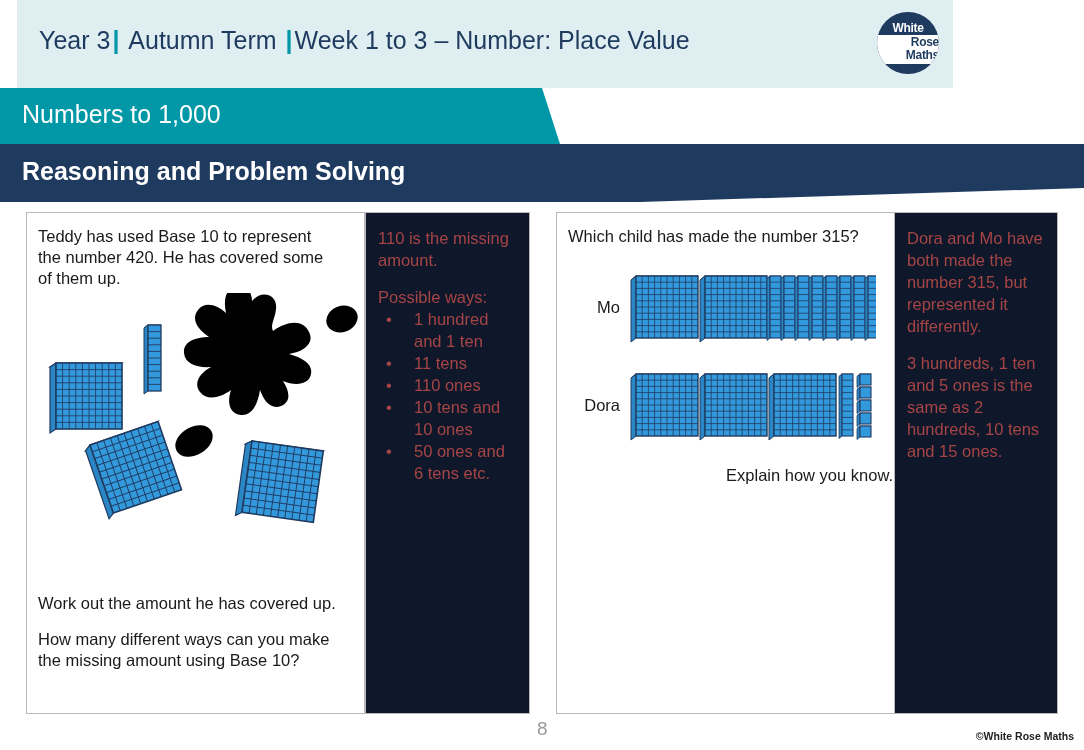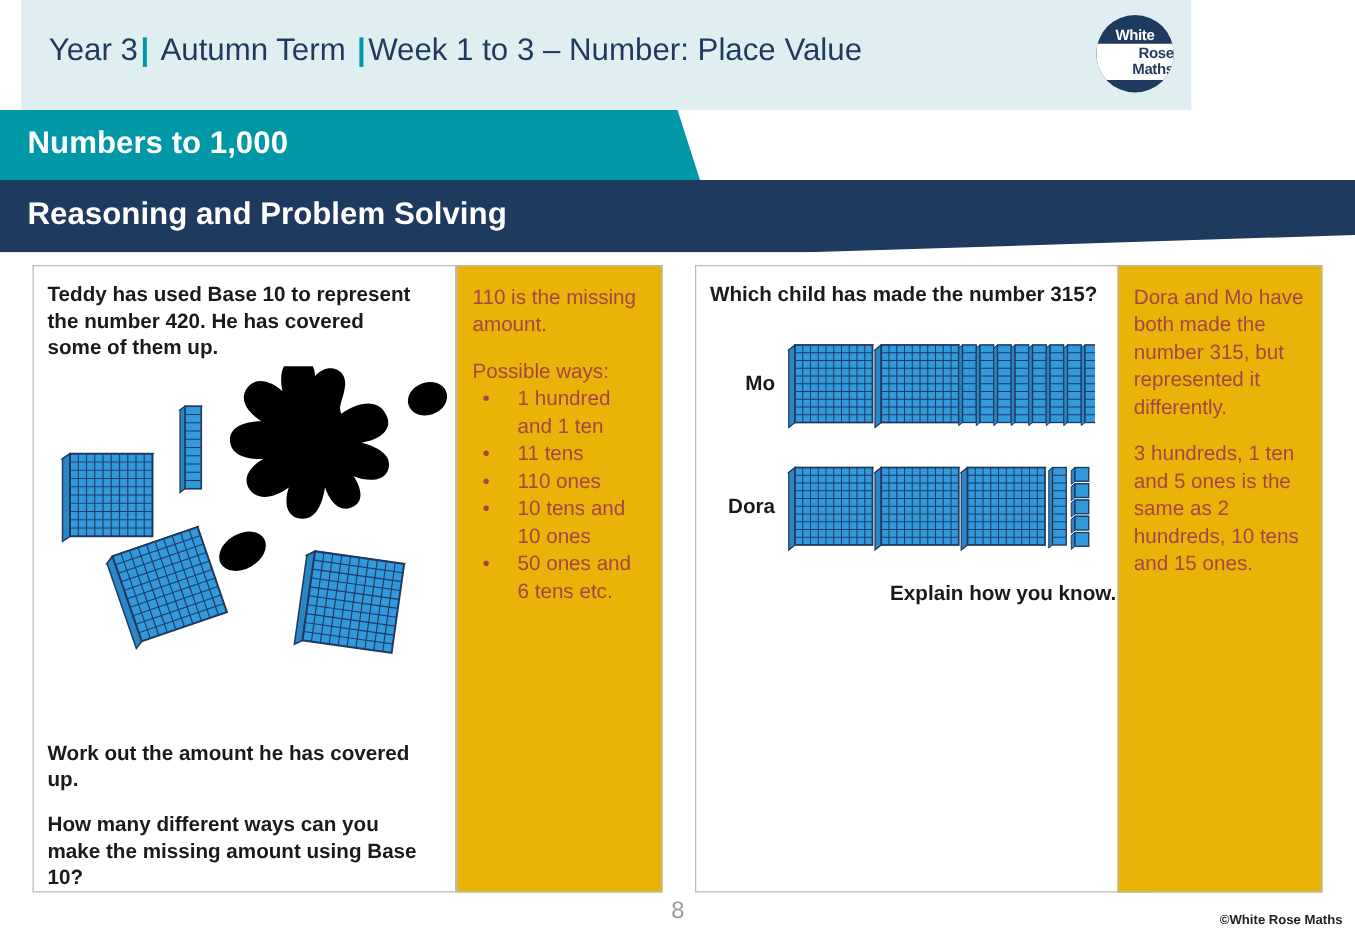--- a/index.html
+++ b/index.html
@@ -49,7 +49,7 @@
   }
   .teal-banner .txt{
     position:absolute;left:22px;top:12px;
-    color:#ffffff;font-size:25px;font-weight:bold;white-space:nowrap;
+    color:#ffffff;font-size:25px;font-weight:normal;white-space:nowrap;
   }
 
   

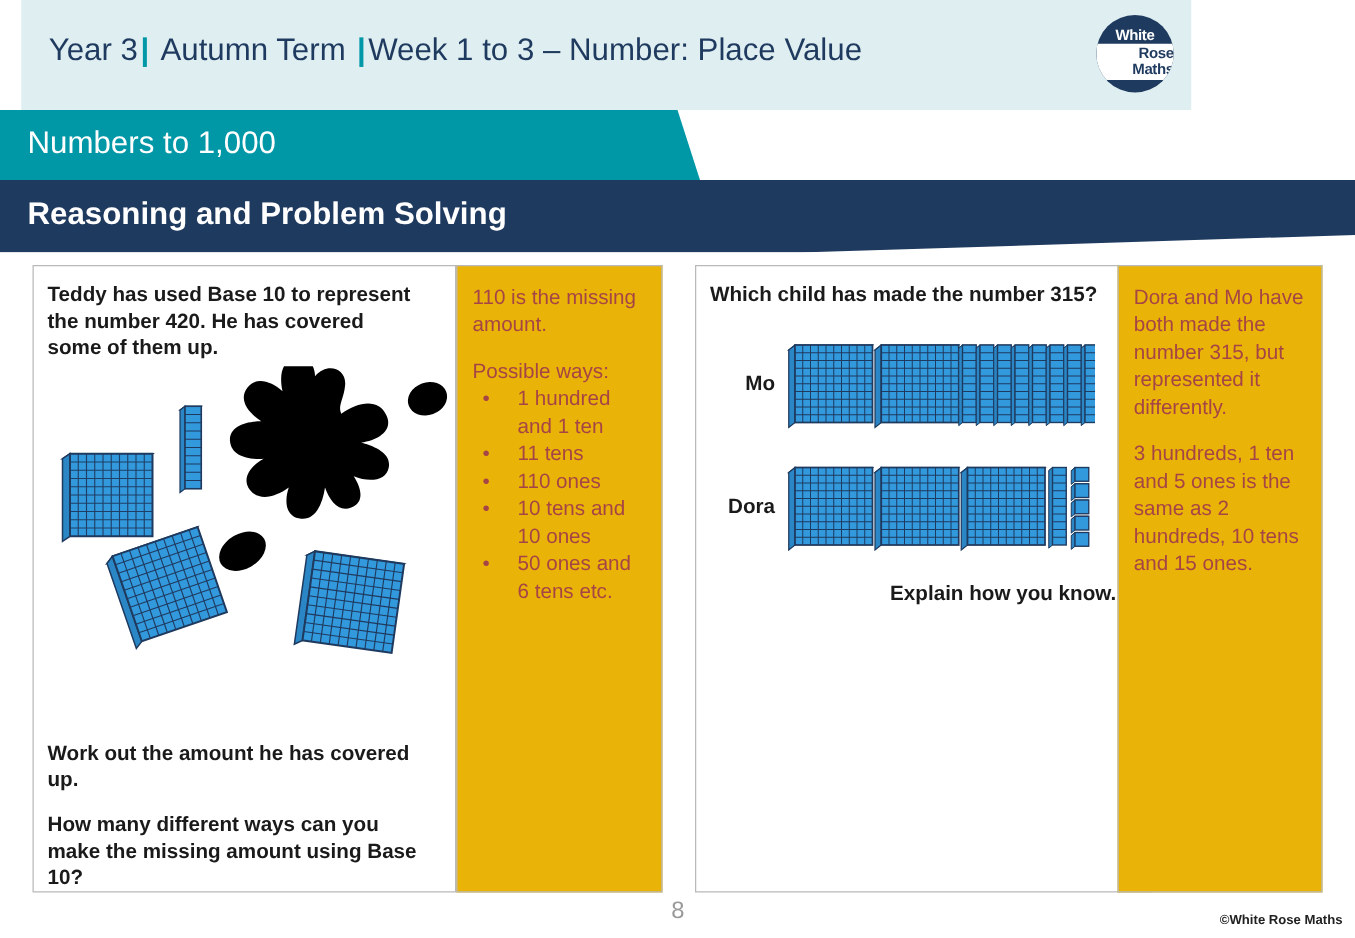--- a/index.html
+++ b/index.html
@@ -87,7 +87,7 @@
     font-size:16.5px;color:#a64545;line-height:22px;
   }
   .ans-inner{padding:14px 12px 0 12px;}
-  .q-inner{padding:13px 28px 0 11px;width:100%;box-sizing:border-box;position:relative;font-weight:bold;}
+  .q-inner{padding:13px 28px 0 11px;width:100%;box-sizing:border-box;position:relative;}
 
   .gap{height:15px;}
 

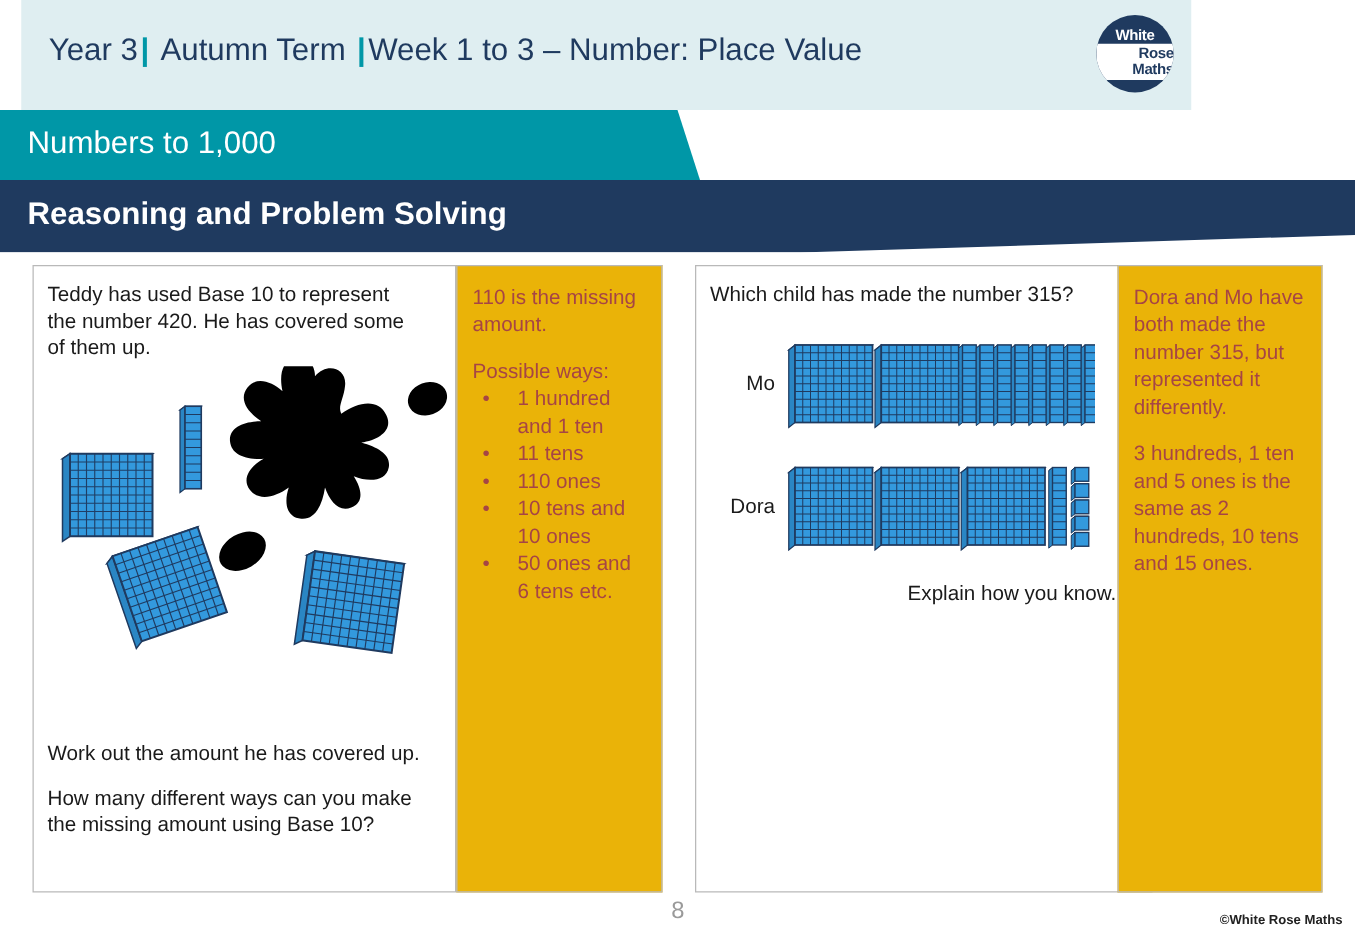--- a/index.html
+++ b/index.html
@@ -74,7 +74,7 @@
 
   .ans-panel{
     position:absolute;top:212px;height:502px;
-    border:1px solid #b9b9b9;background:#eab308;
+    border:1px solid #b9b9b9;background:#0f172a;
     box-sizing:border-box;
   }
   .ans-left{left:365px;width:165px;}

